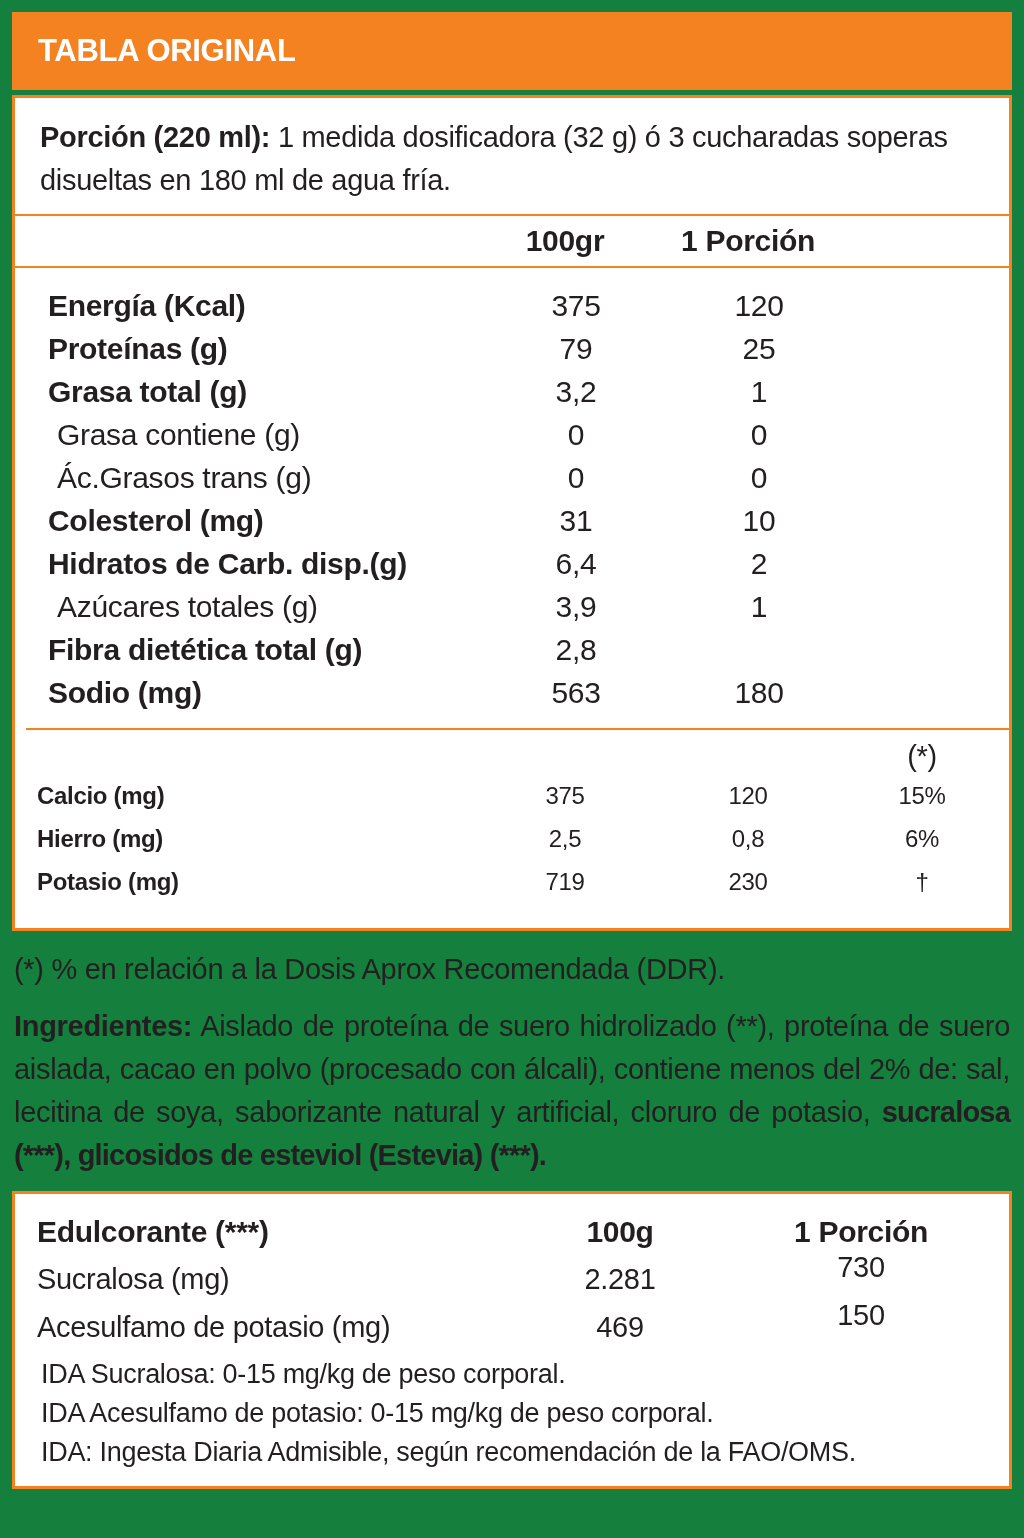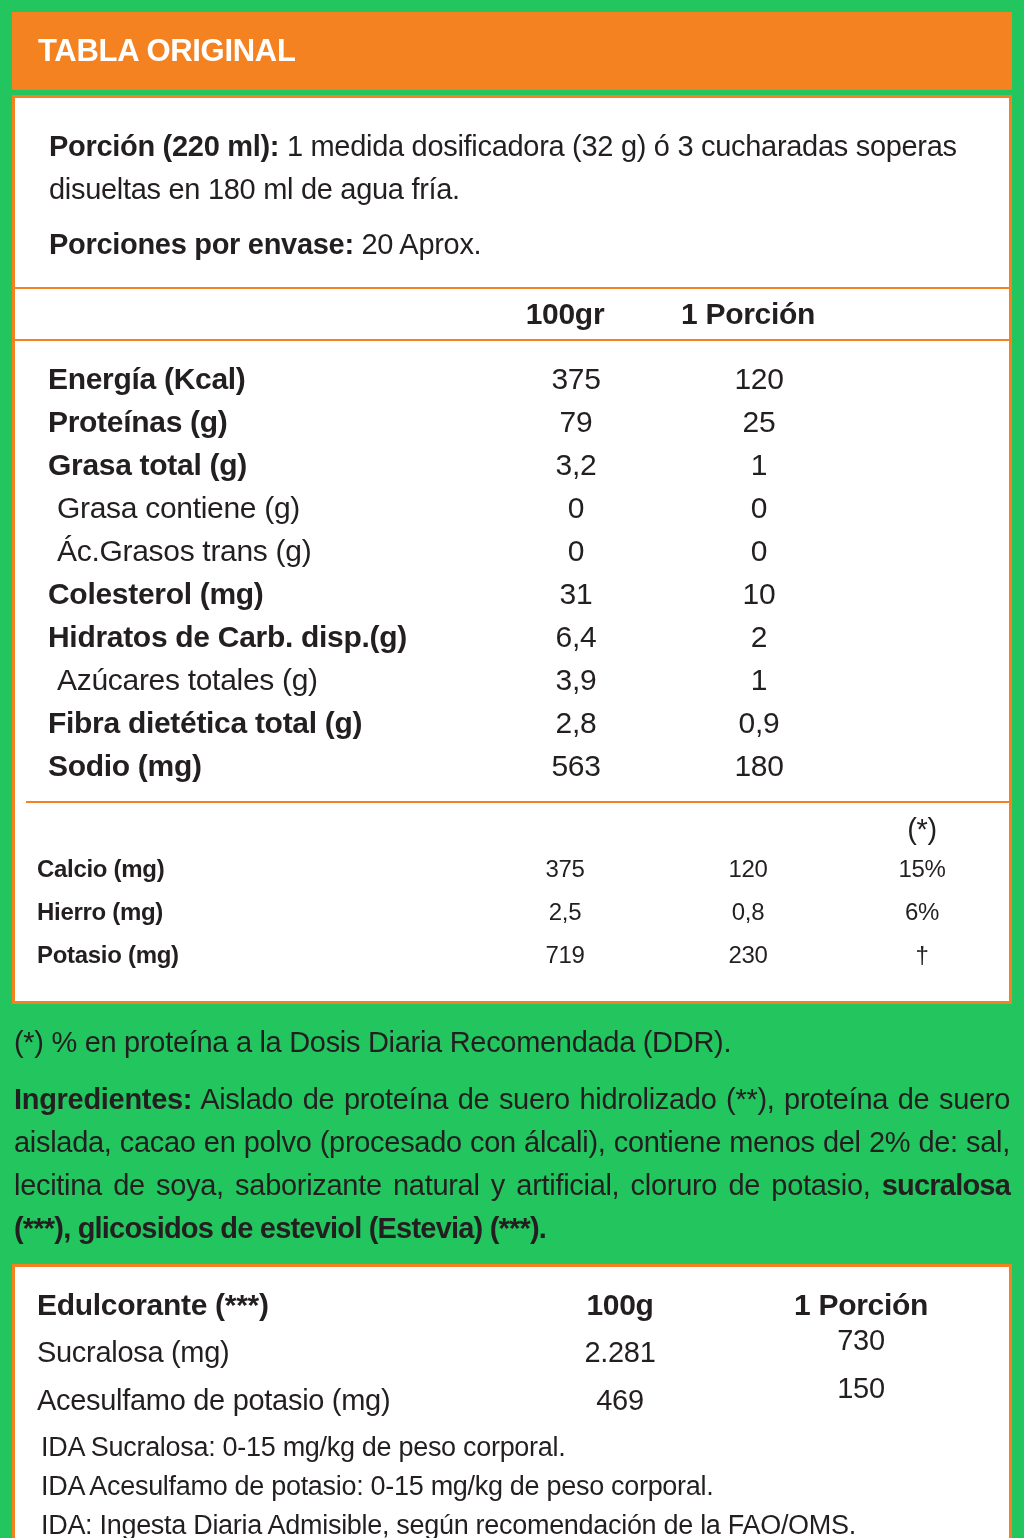--- a/index.html
+++ b/index.html
@@ -10,7 +10,7 @@
     color:#231F20;
     letter-spacing:-0.3px;
     overflow:hidden;
-    background:#22c55e;
+    background:#15803d;
   }
   
   .title-bar{

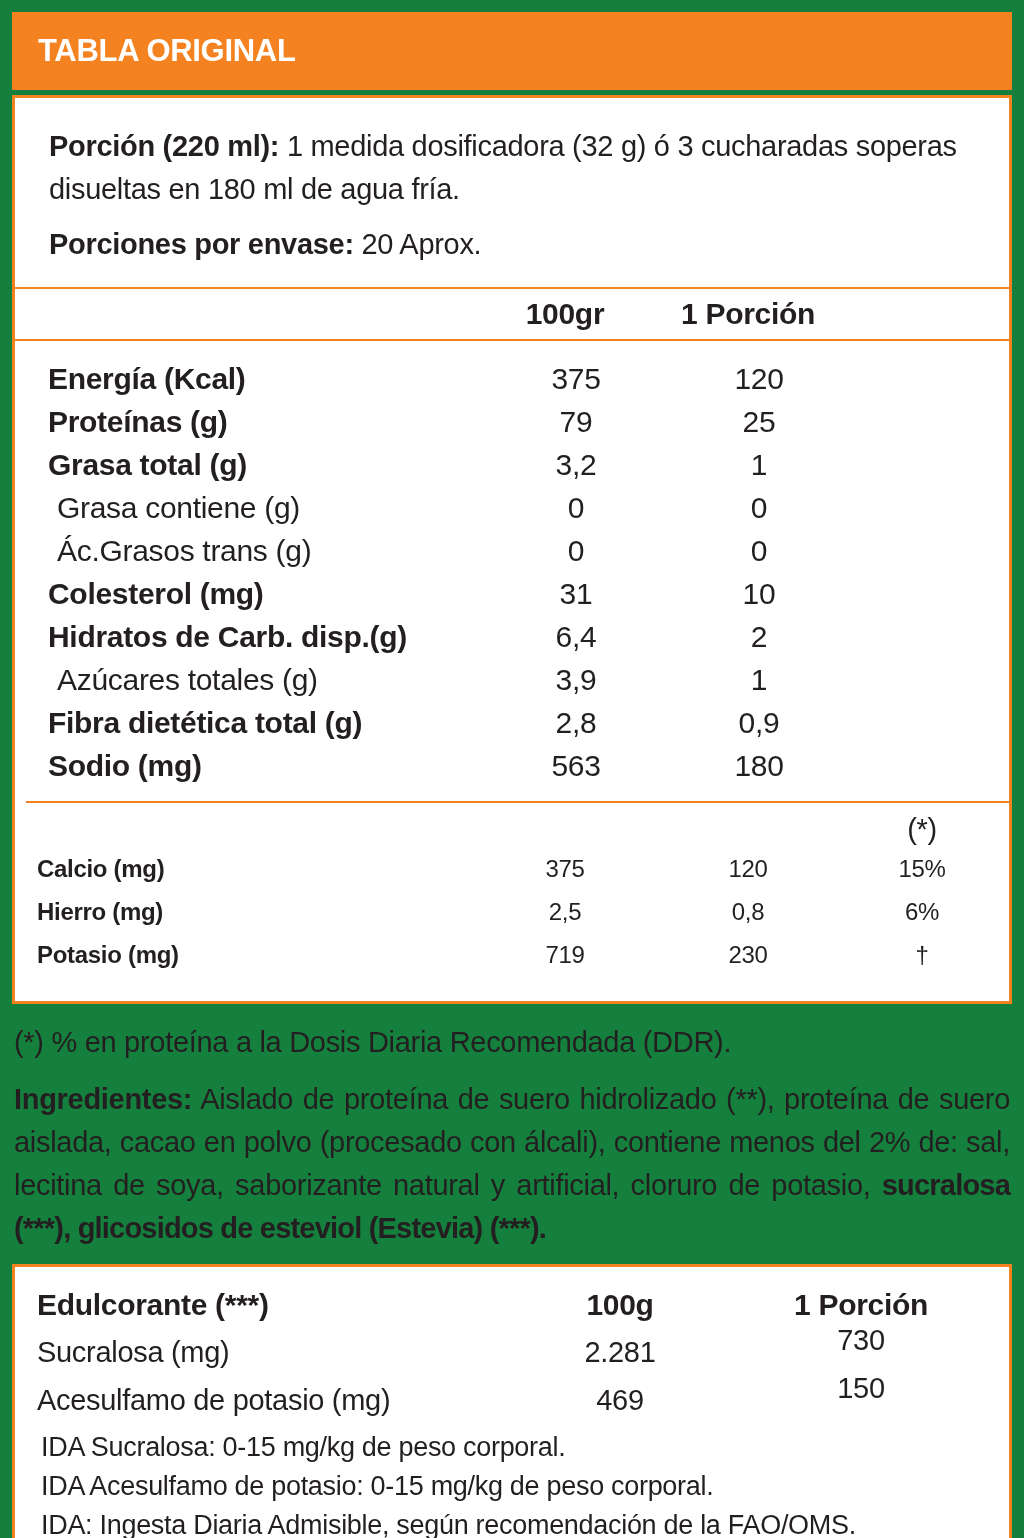--- a/index.html
+++ b/index.html
@@ -24,7 +24,7 @@
   .divider-b{border-bottom:2px solid #F58220;}
   
   .sec-serving{padding:15px 22px 9px 22px;}
-  .sec-serving p{margin:12px;font-size:29px;line-height:43px;}
+  .sec-serving p{margin:3px;font-size:29px;line-height:43px;}
   .blbl{font-weight:700;}
   
   .grid-row{

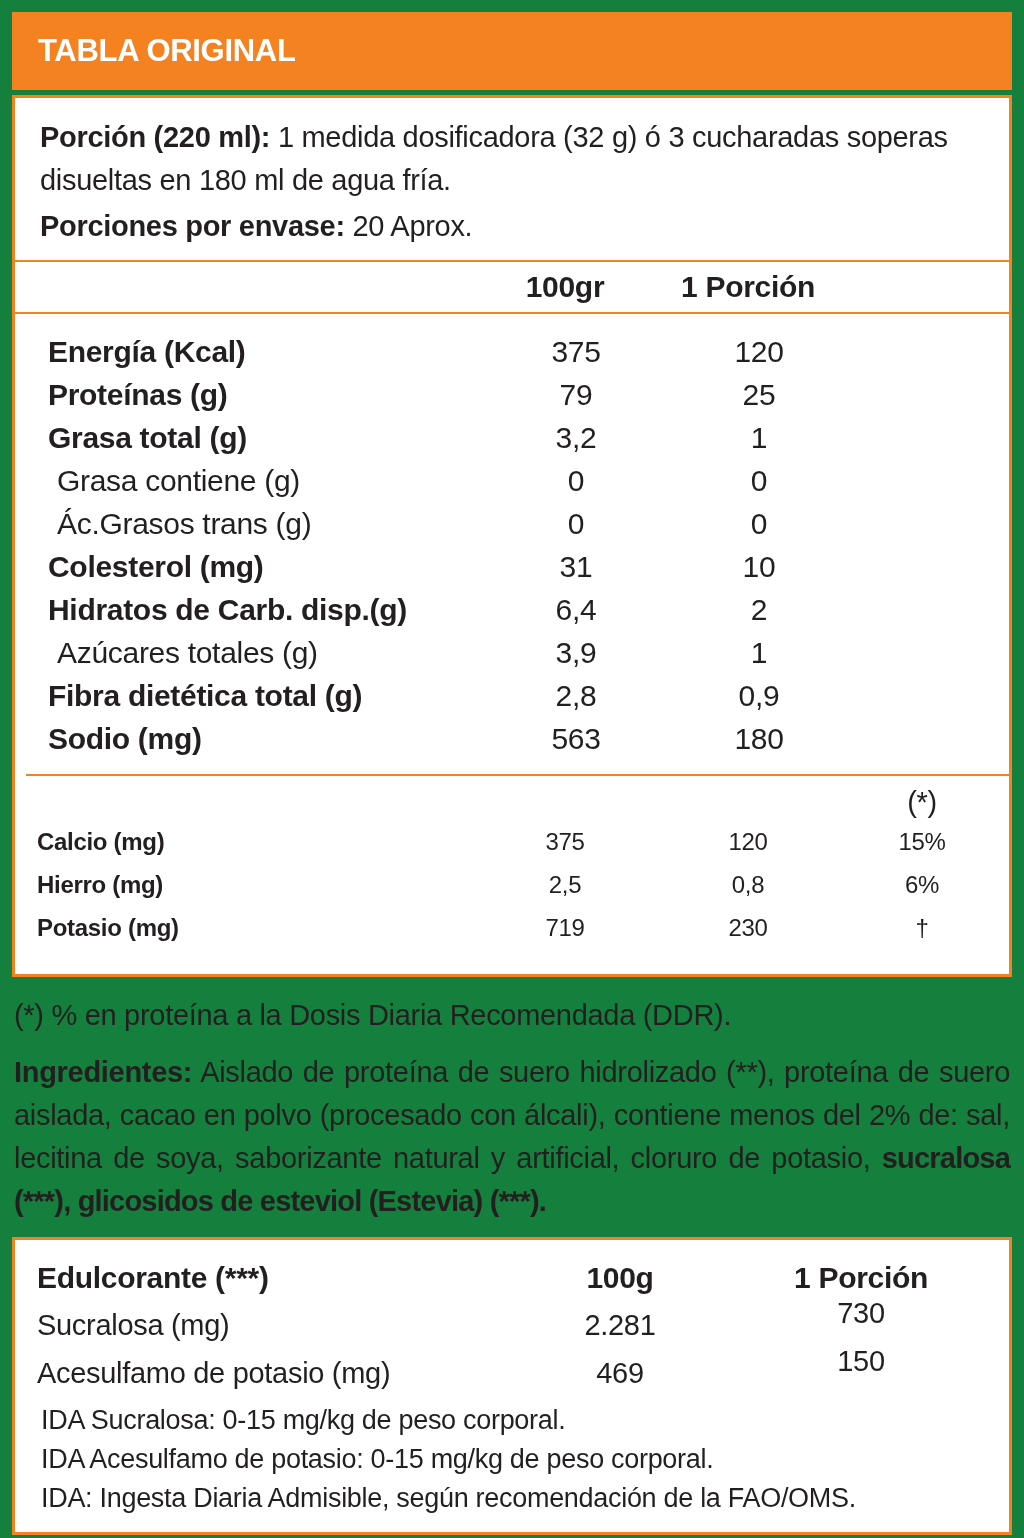--- a/index.html
+++ b/index.html
@@ -86,7 +86,6 @@
 
     <div class="sec-serving divider-b">
       <p><span class="blbl">Porción (220 ml):</span><span> 1 medida dosificadora (32 g) ó 3 cucharadas soperas disueltas en 180 ml de agua fría.</span></p>
-      <p><span class="blbl">Porciones por envase:</span><span> 20 Aprox.</span></p>
     </div>
 
     <div class="sec-colheads divider-b">

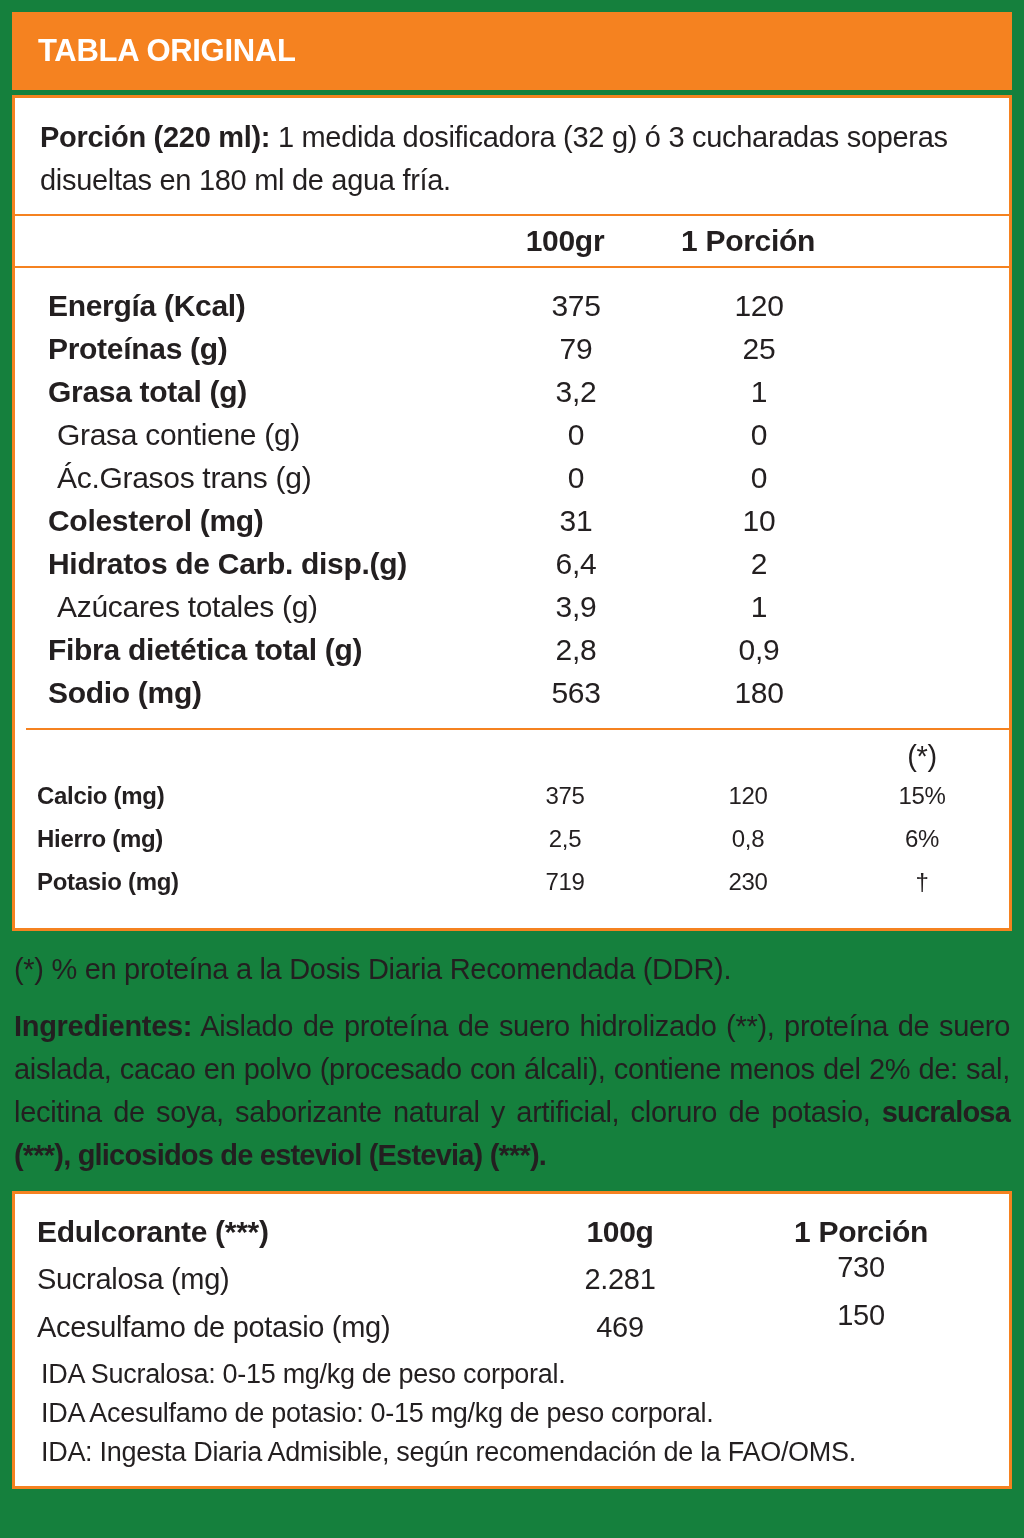--- a/index.html
+++ b/index.html
@@ -139,7 +139,6 @@
       <div class="grid-row nrow">
         <span class="cell-label">Fibra dietética total (g)</span>
         <span class="cell-v1">2,8</span>
-        <span class="cell-v2">0,9</span>
       </div>
       <div class="grid-row nrow">
         <span class="cell-label">Sodio (mg)</span>

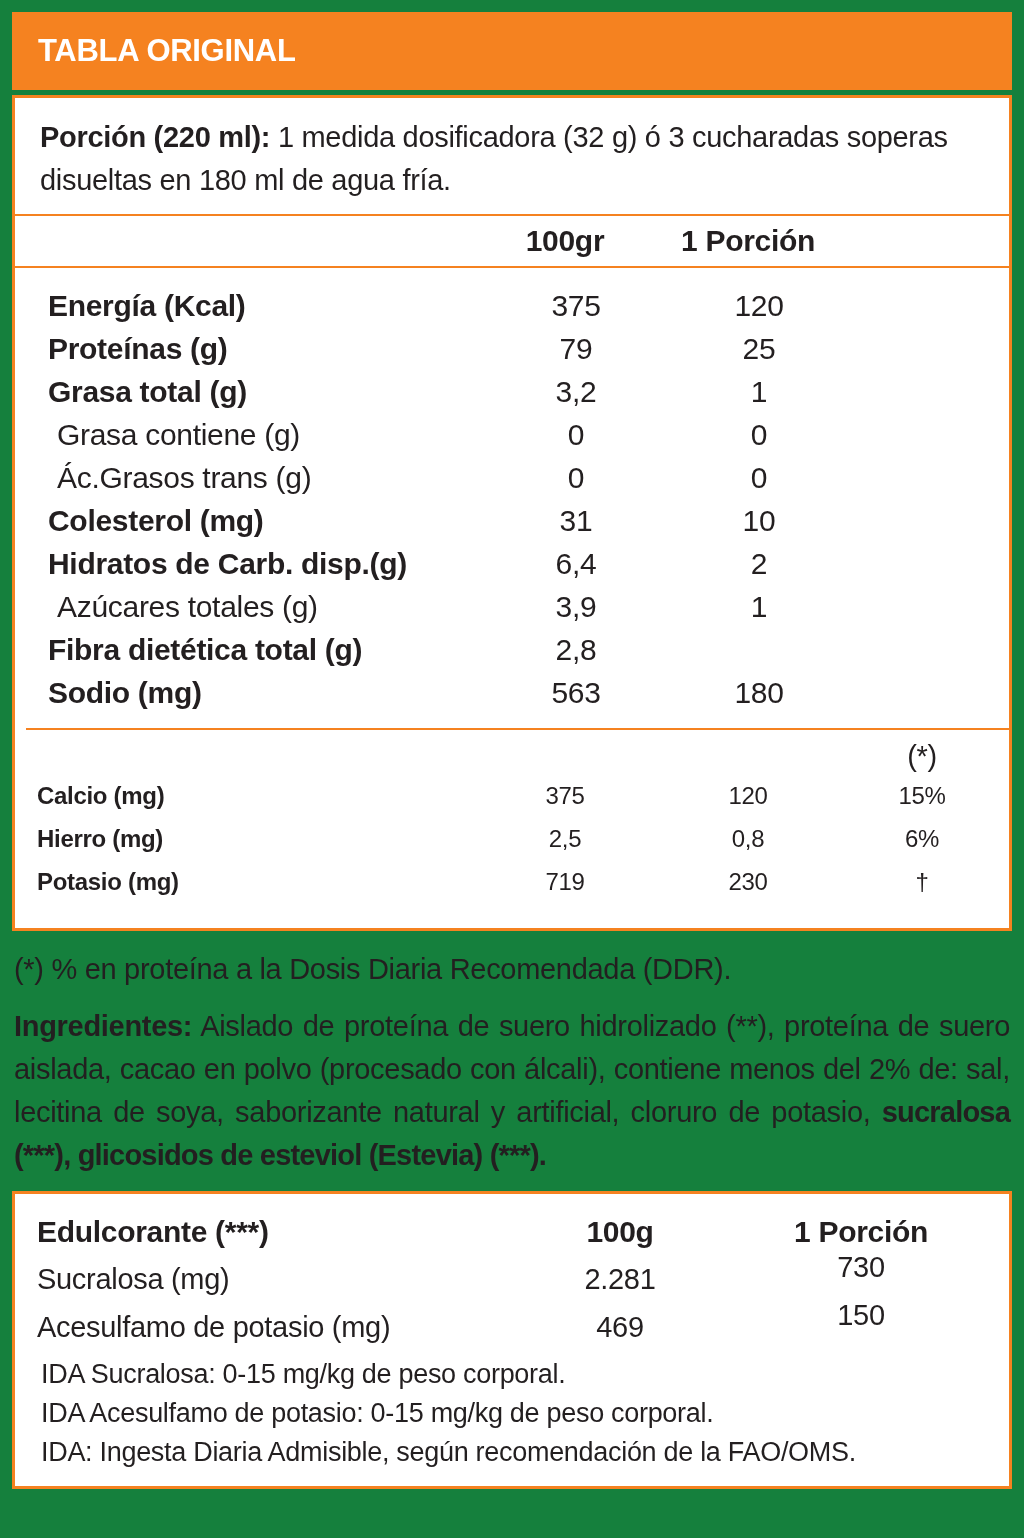--- a/index.html
+++ b/index.html
@@ -172,7 +172,7 @@
     </div>
   </div>
 
-  <p class="footnote">(*) % en proteína a la Dosis Diaria Recomendada (DDR).</p>
+  <p class="footnote">(*) % en relación a la Dosis Aprox Recomendada (DDR).</p>
 
   <p class="ingredients"><span class="blbl">Ingredientes:</span><span> Aislado de proteína de suero hidrolizado (**), proteína de suero aislada, cacao en polvo (procesado con álcali), contiene menos del 2% de: sal, lecitina de soya, saborizante natural y artificial, cloruro de potasio, </span><span class="bold-tail">sucralosa (***), glicosidos de esteviol (Estevia) (***).</span></p>
 

